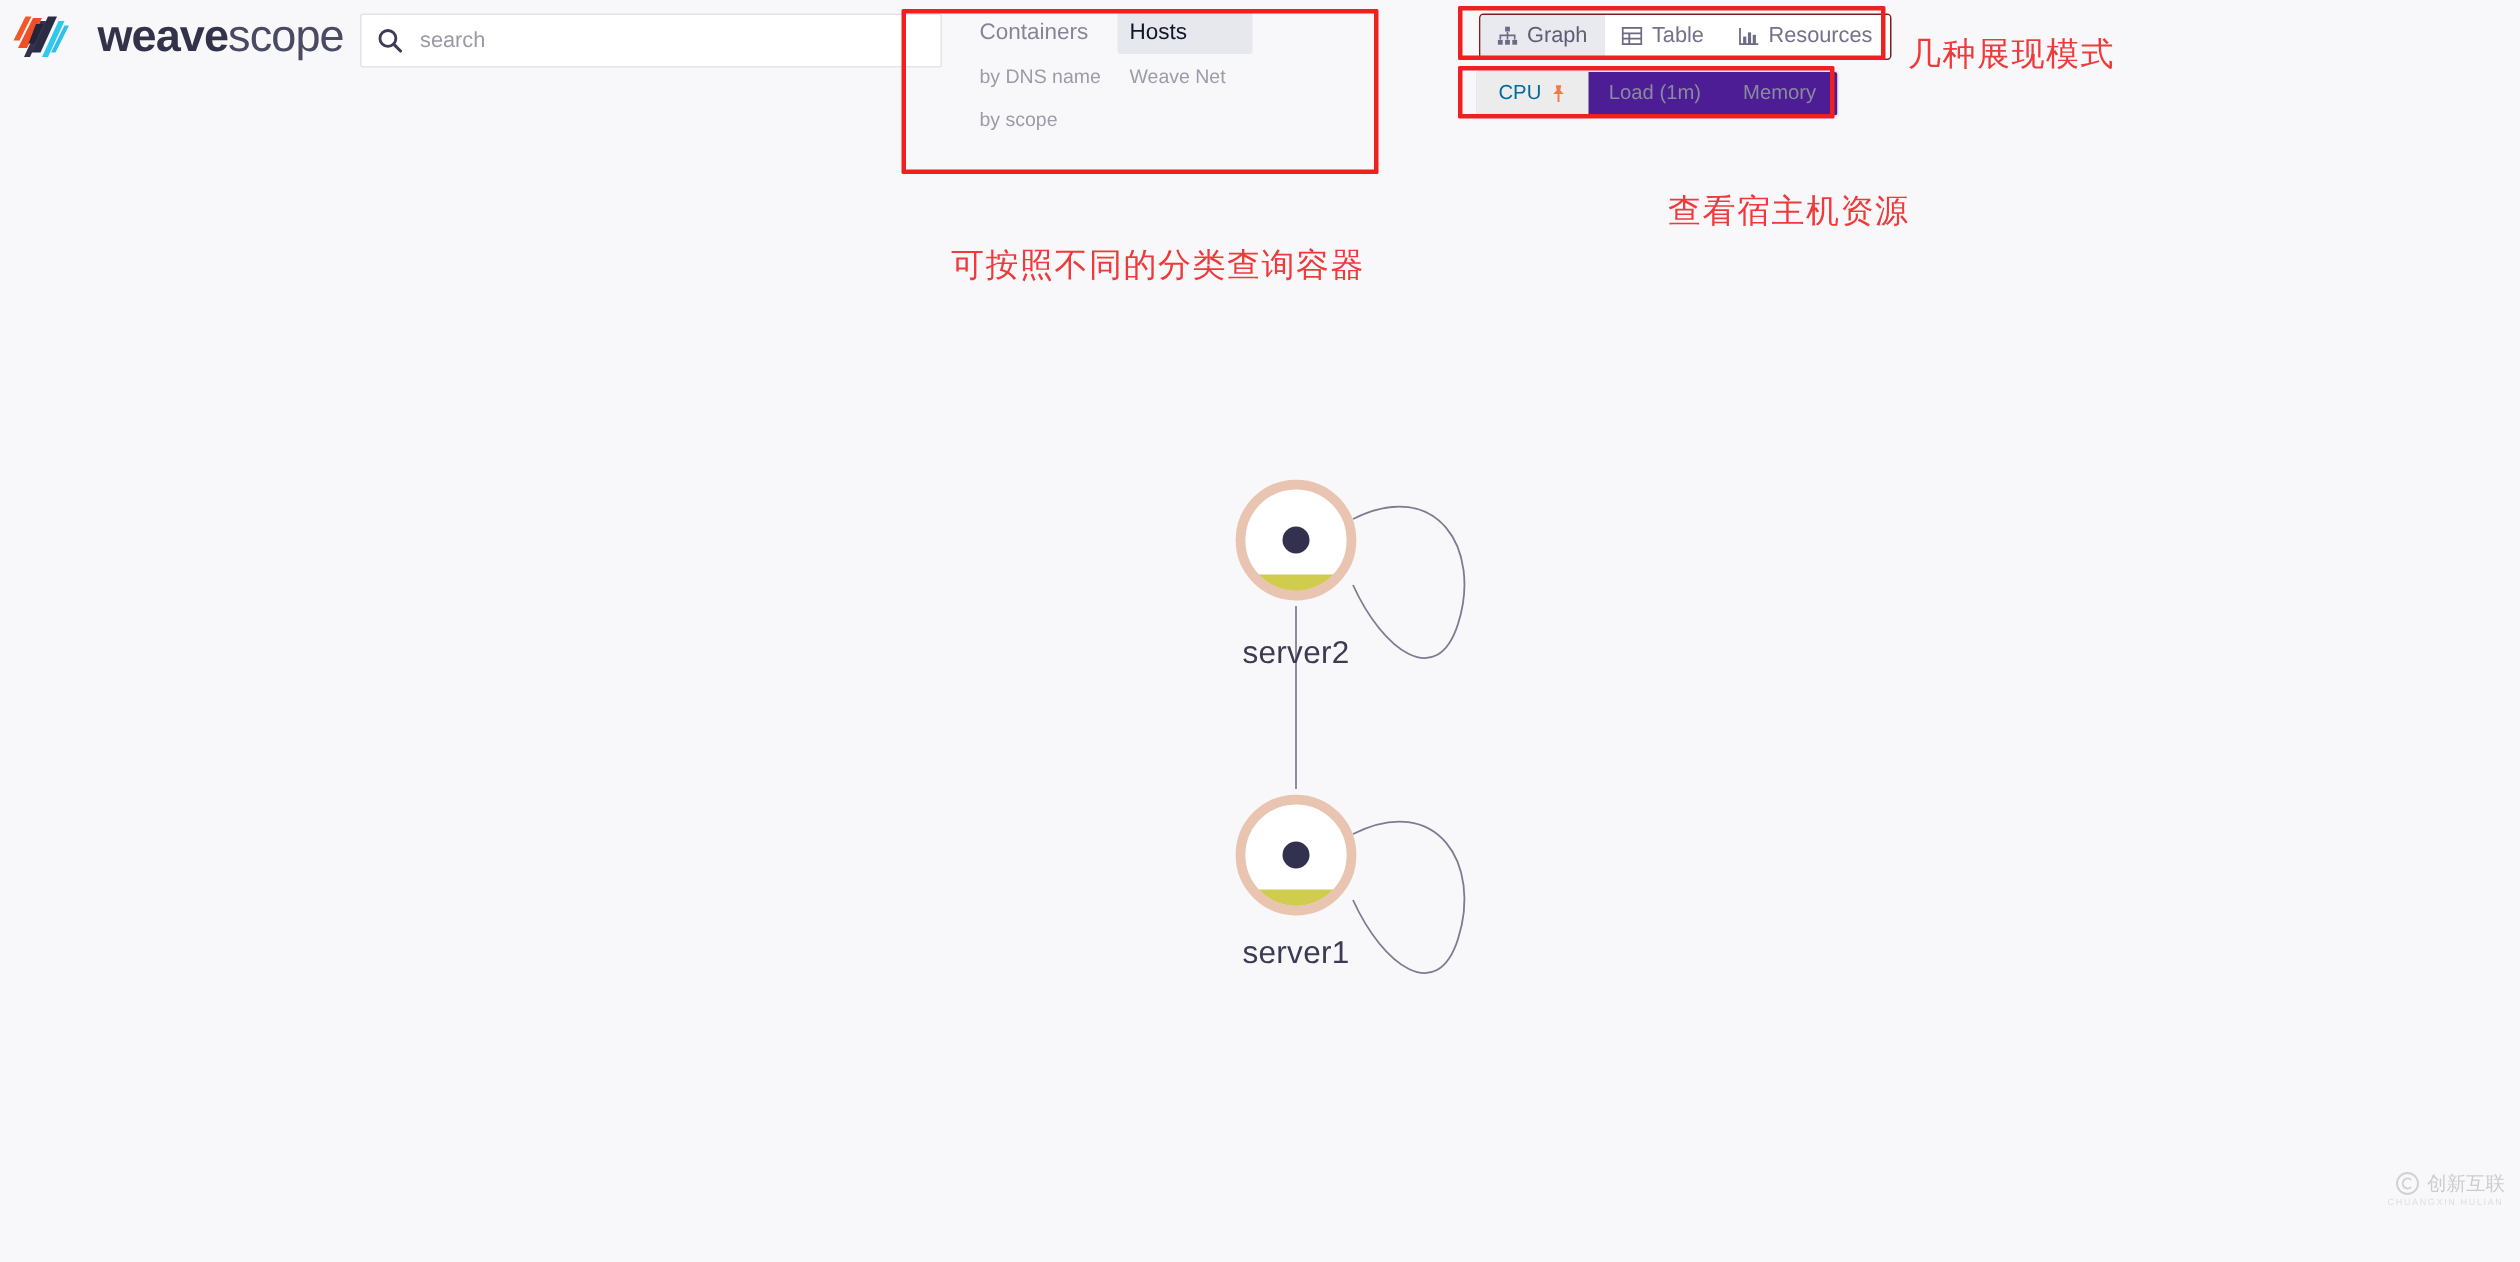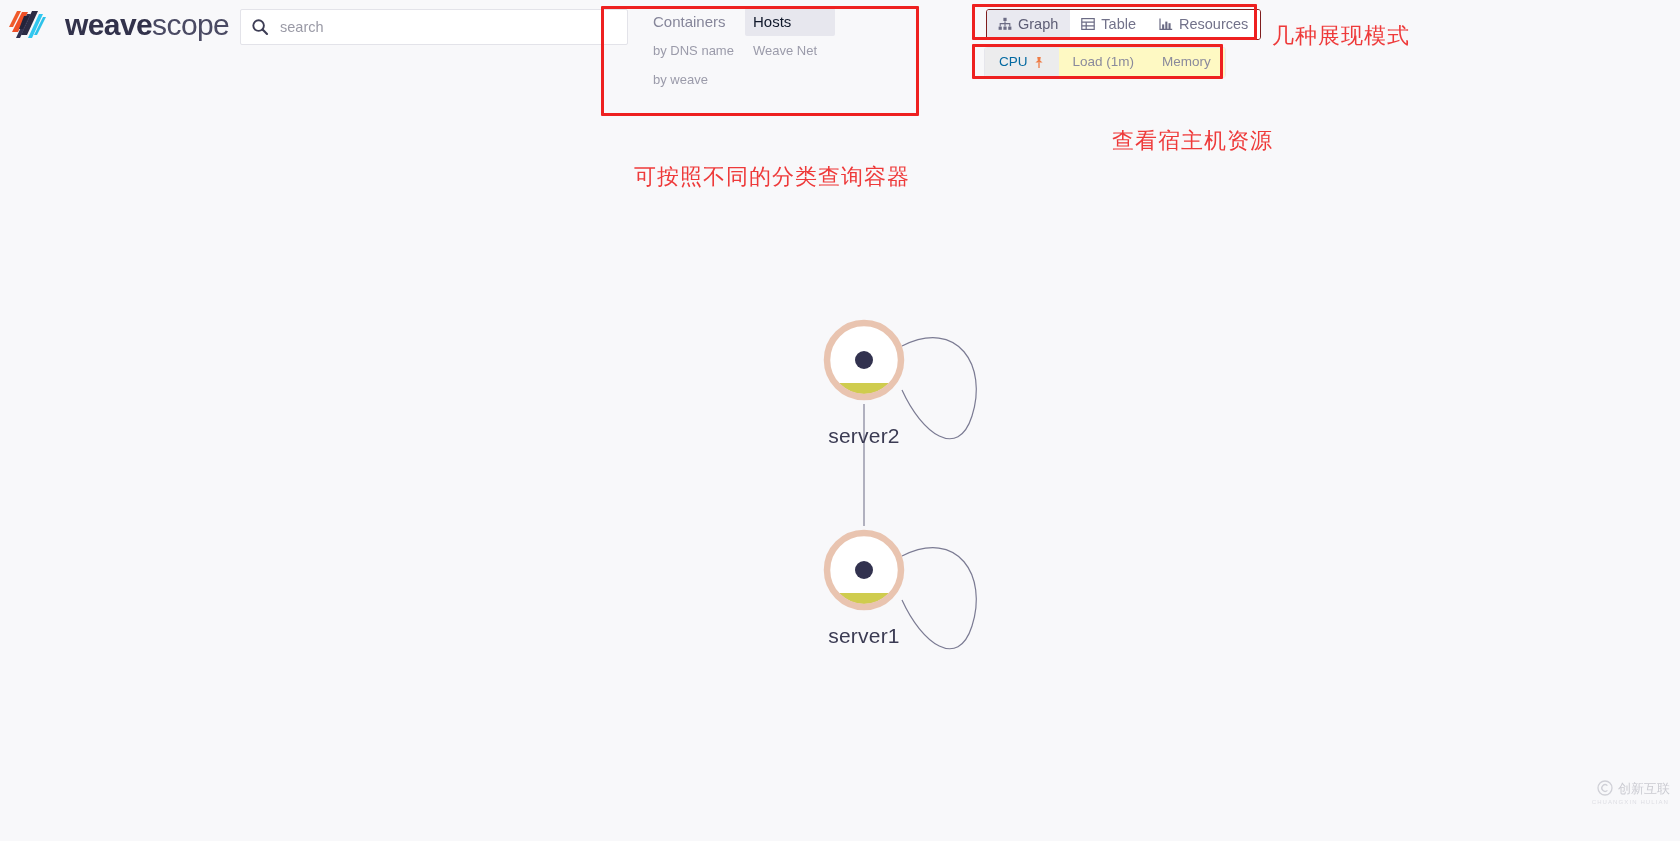--- a/index.html
+++ b/index.html
@@ -158,7 +158,7 @@
     font-size: 13.5px;
     color: #8a8a9c;
     cursor: pointer;
-    background: #fef9c3;
+    background: #4c1d95;
     white-space: nowrap;
     line-height: 1.2;
   }

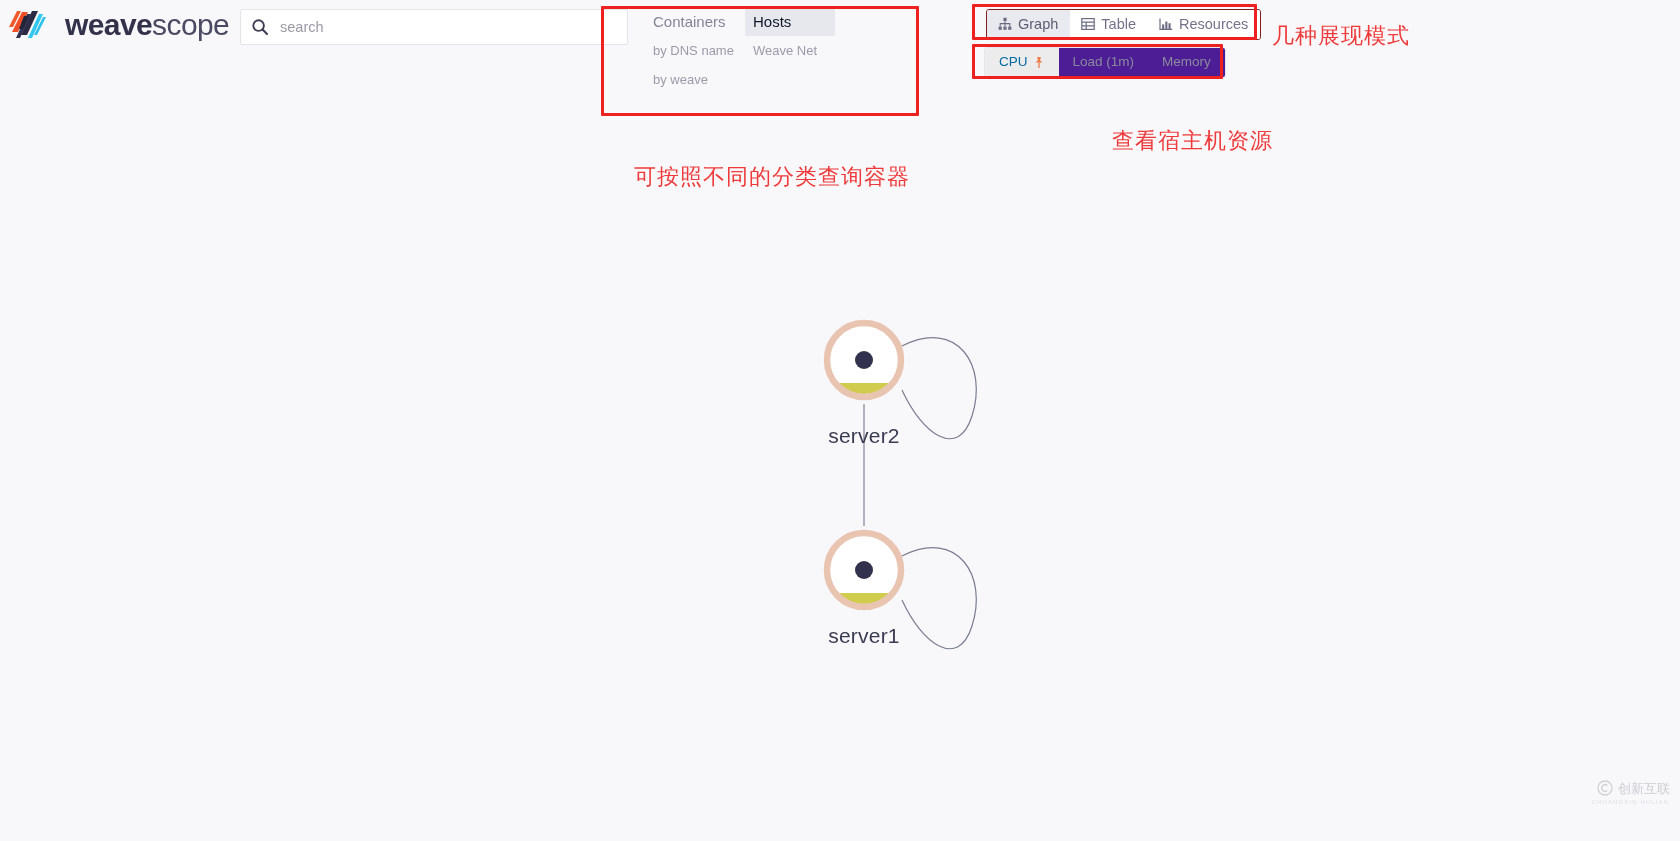--- a/index.html
+++ b/index.html
@@ -263,7 +263,7 @@
       <div class="topo-col wide">
         <div class="topo-head">Containers</div>
         <div class="topo-sub">by DNS name</div>
-        <div class="topo-sub">by weave</div>
+        <div class="topo-sub">by scope</div>
       </div>
 
       <div class="topo-col">

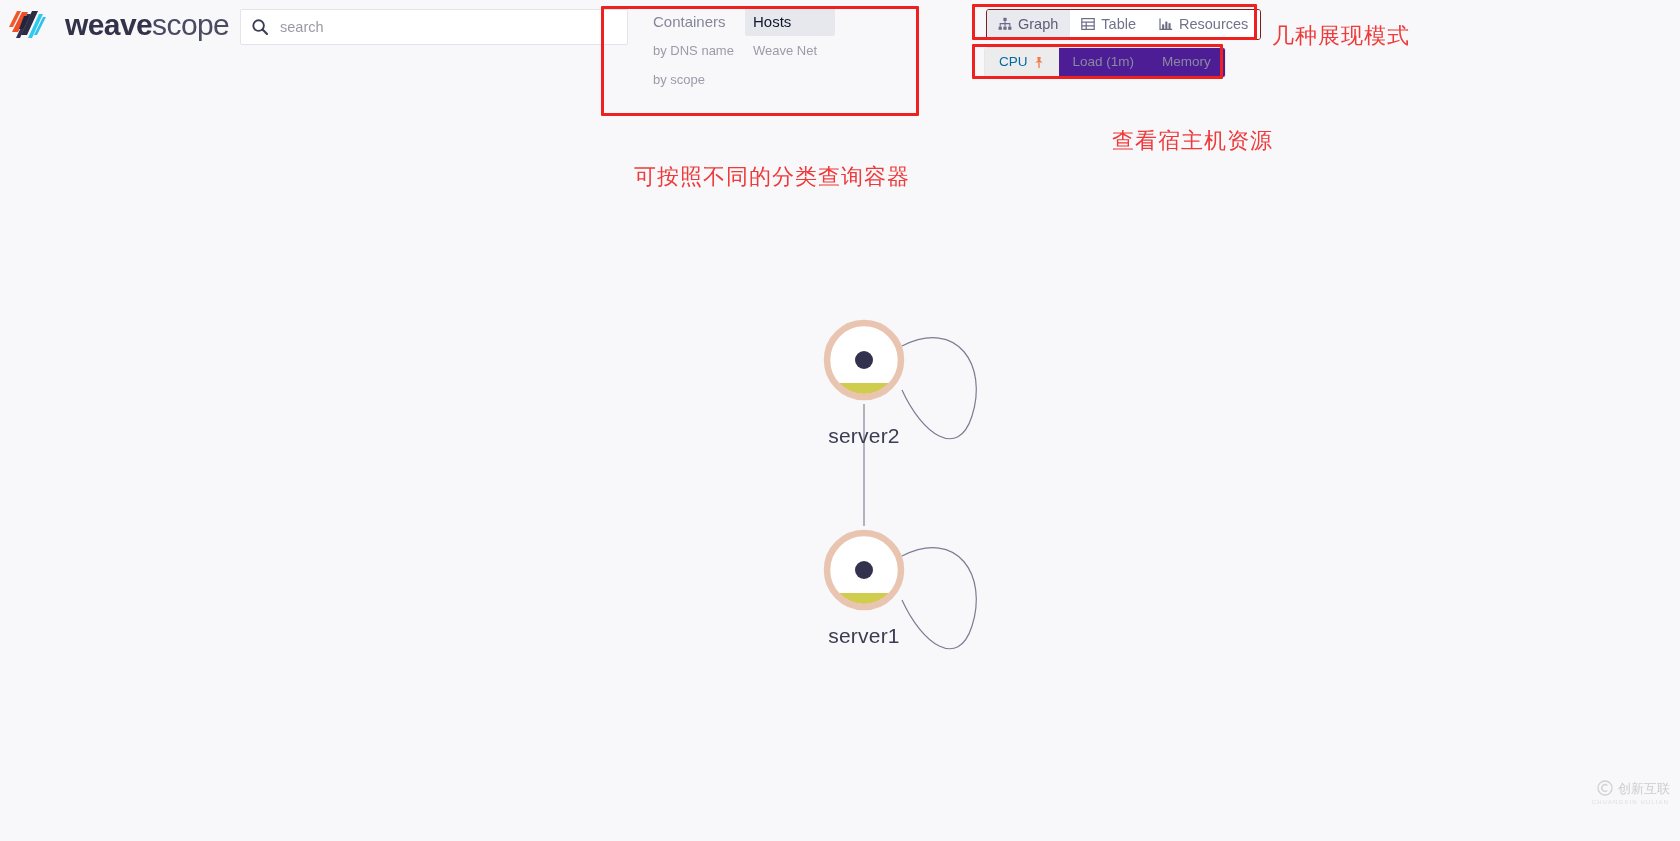--- a/index.html
+++ b/index.html
@@ -214,7 +214,7 @@
     align-items: flex-end;
     opacity: 0.5;
   }
-  .wm-row { display: flex; gap: 5px; }
+  .wm-row { display: flex; align-items: center; gap: 5px; }
   .wm-ico { width: 16px; height: 16px; flex: 0 0 16px; display: block; }
   .wm-text { font-size: 13px; color: #9fa0ab; white-space: nowrap; }
   .wm-sub { font-size: 6px; color: #c3c4cd; letter-spacing: 1.1px; margin-top: 1px; margin-right: 1px; }

